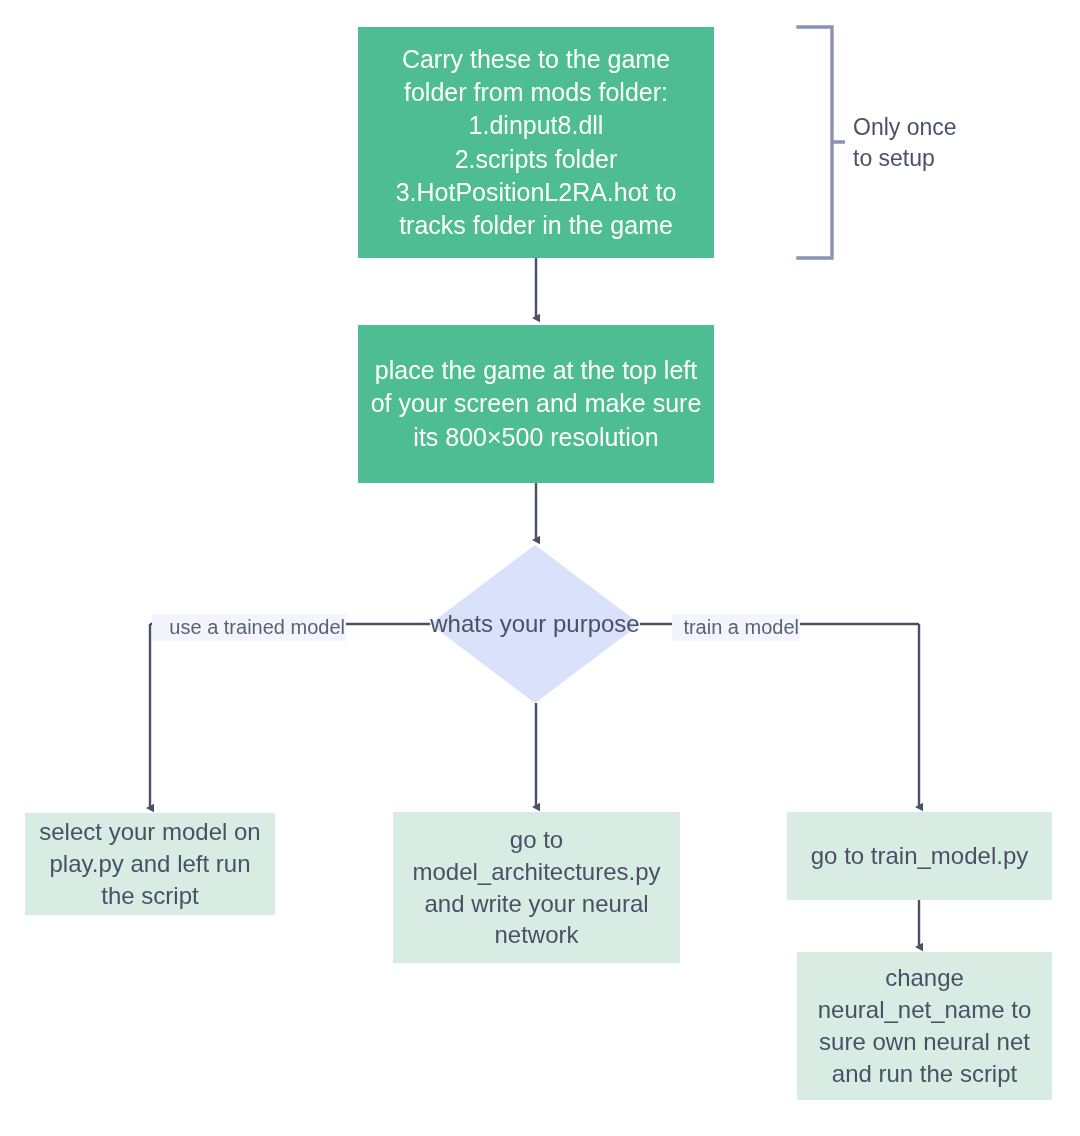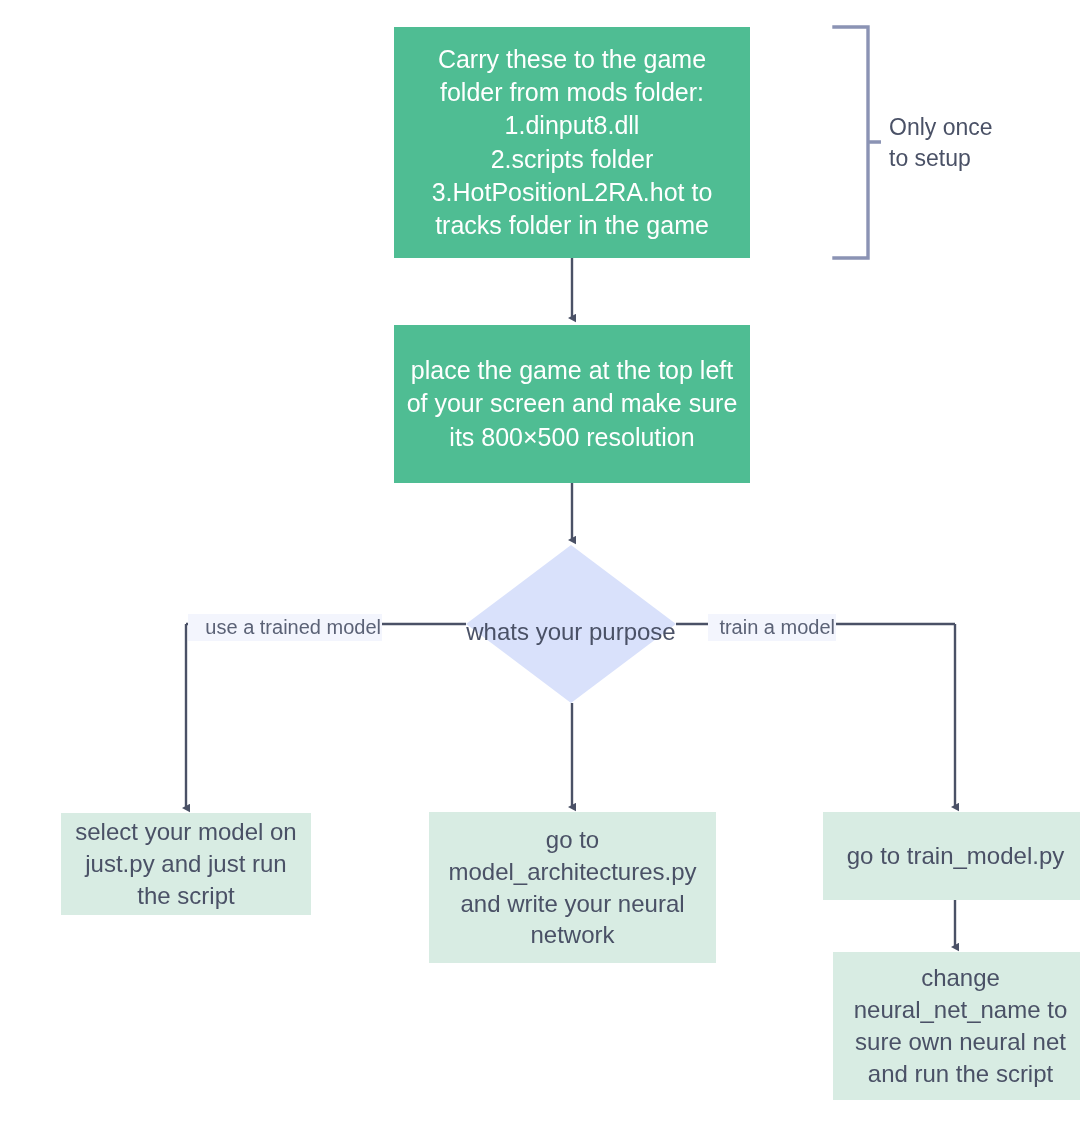--- a/index.html
+++ b/index.html
@@ -19,7 +19,6 @@
     left: 0; top: 0;
     width: 983px;
     height: 1136px;
-    margin-left: 36px;
   }
   .node {
     position: absolute;

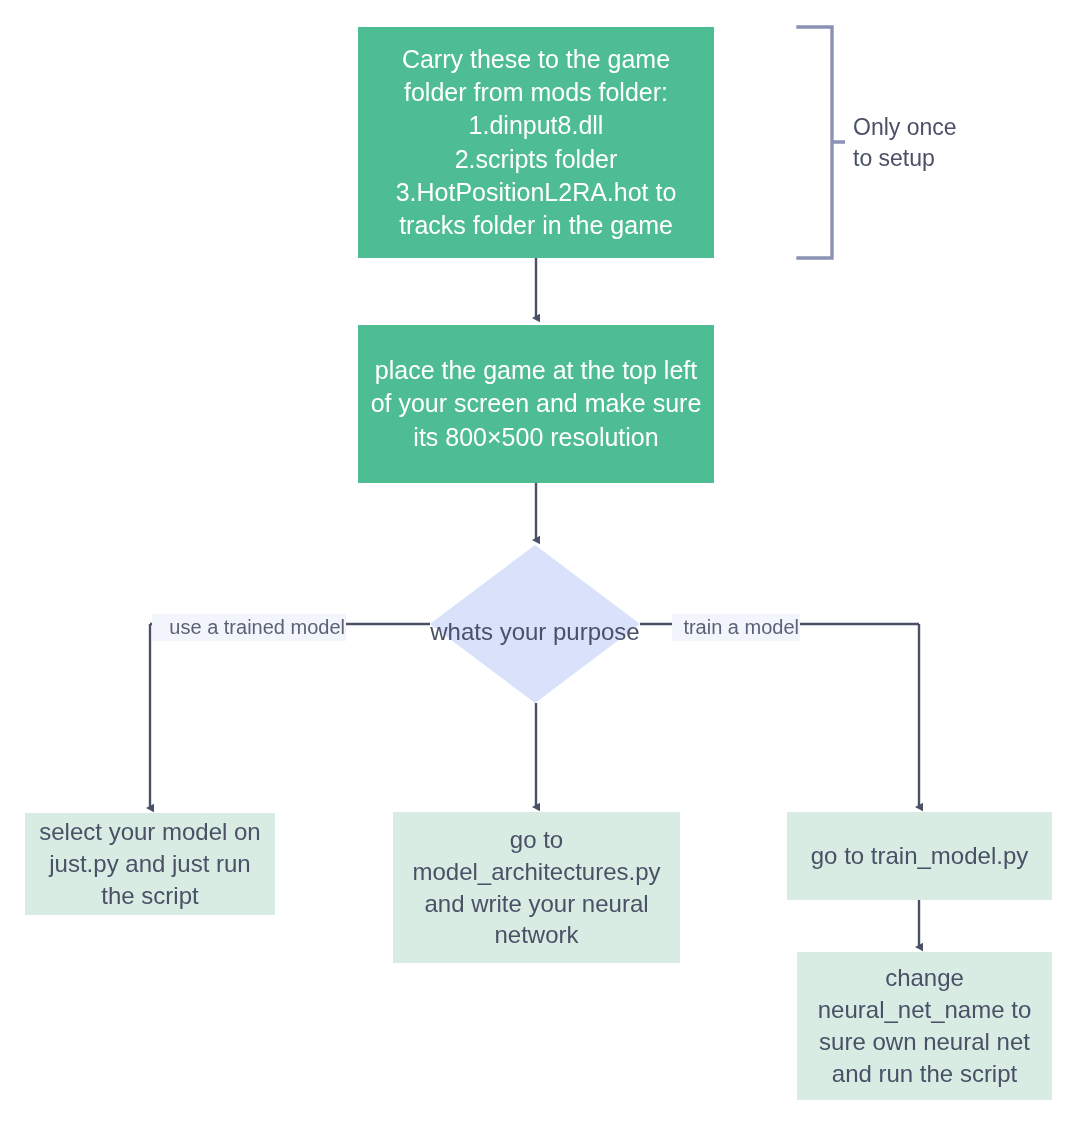--- a/index.html
+++ b/index.html
@@ -53,7 +53,7 @@
   }
   .diamond-label {
     position: absolute;
-    left: 0; top: 8px;
+    left: 0; top: 0;
     width: 100%;
     height: 100%;
     display: flex;

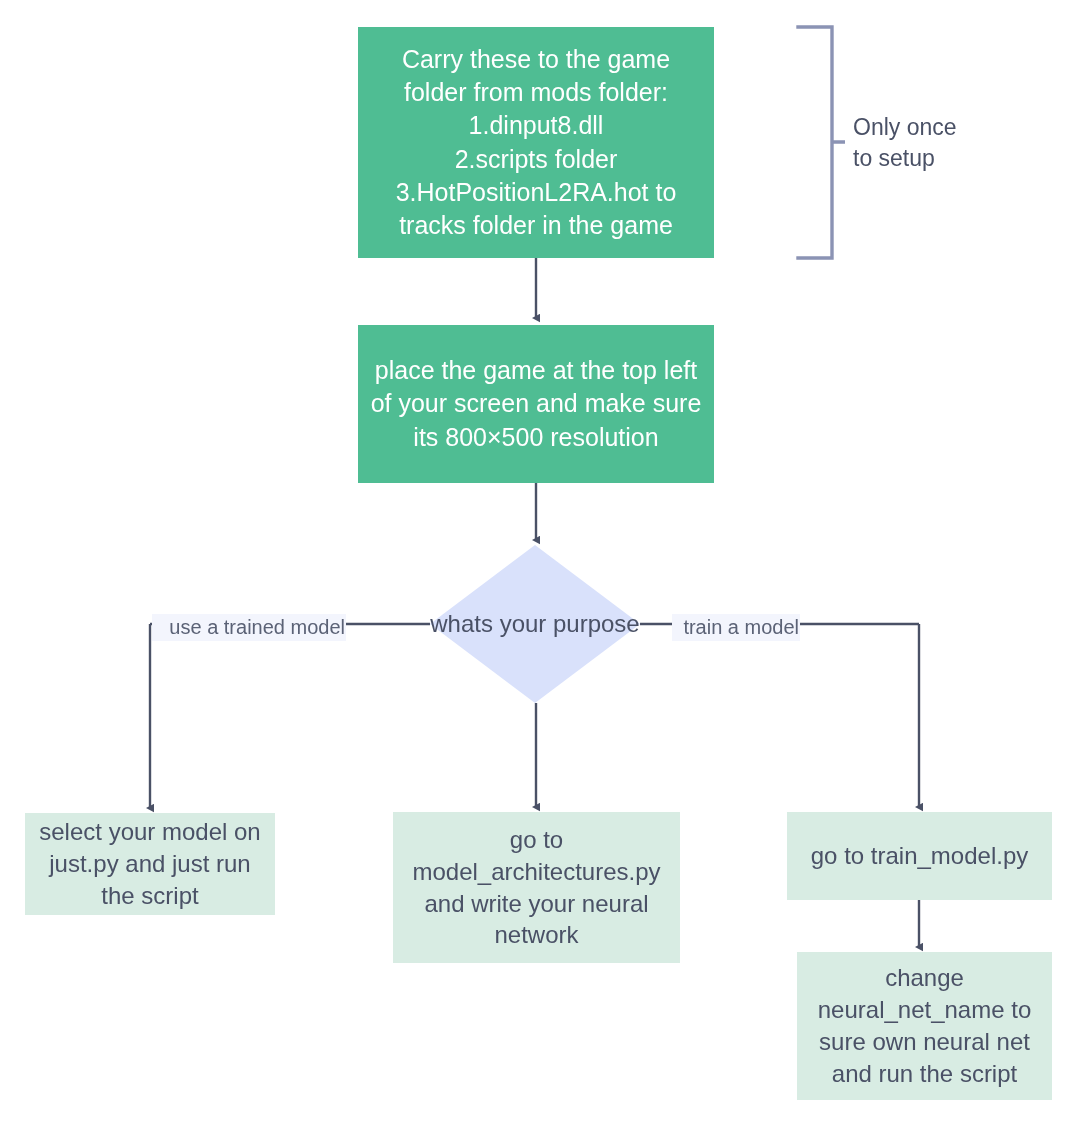--- a/index.html
+++ b/index.html
@@ -145,7 +145,7 @@
 
 
   <div class="node node-mint" style="left:25px; top:813px; width:250px; height:102px; padding:0 8px;">
-    <span>select your model on just.py and just run the script</span>
+    <span>select your model on play.py and left run the script</span>
   </div>
 
   <div class="node node-mint" style="left:393px; top:812px; width:287px; height:151px; padding:0 6px;">

